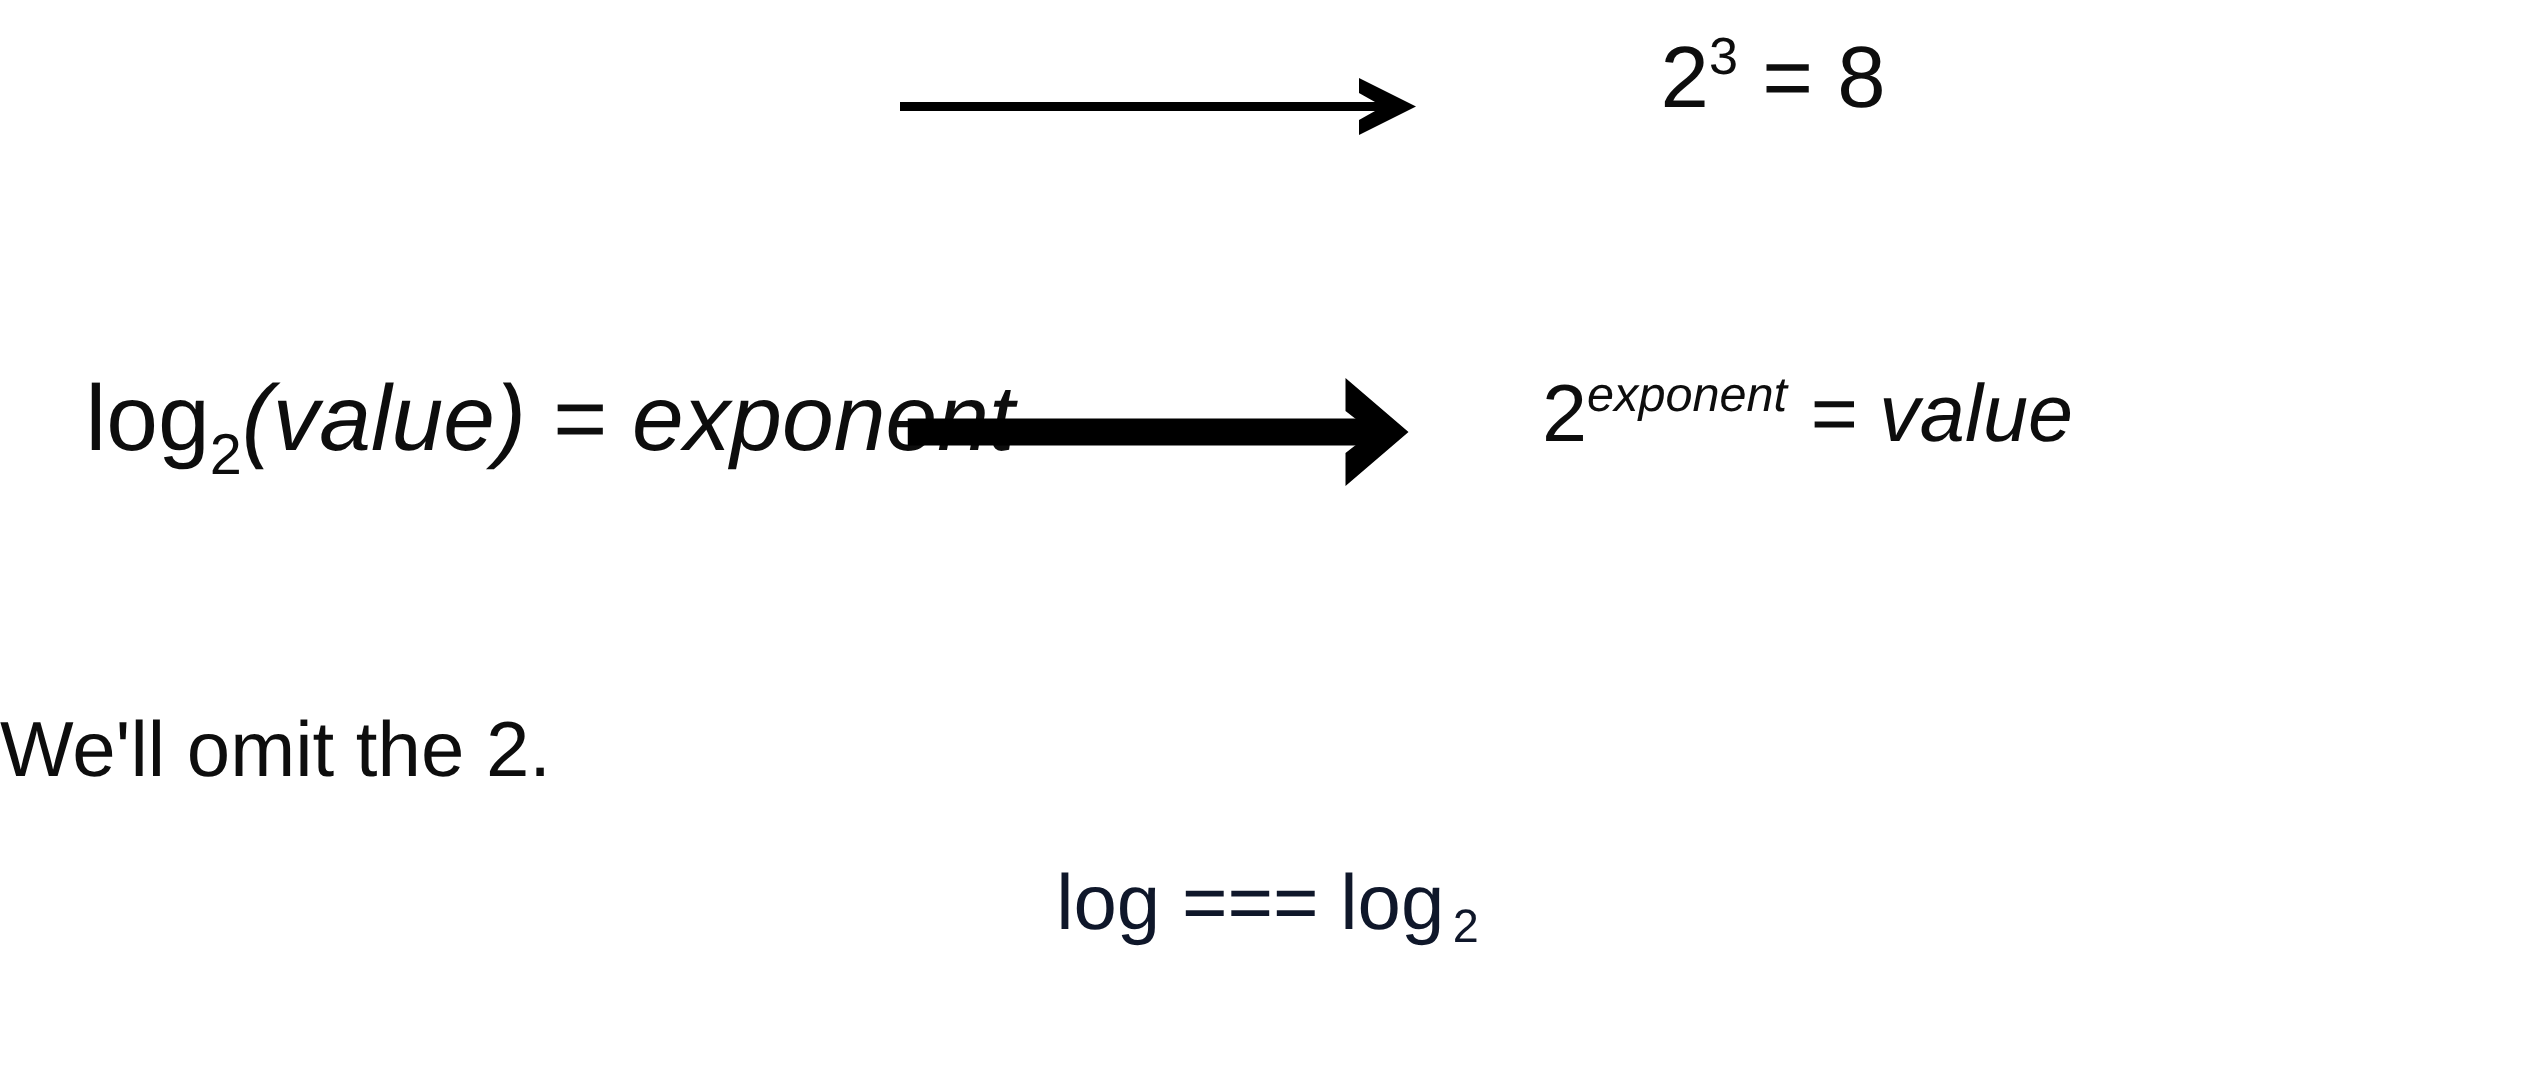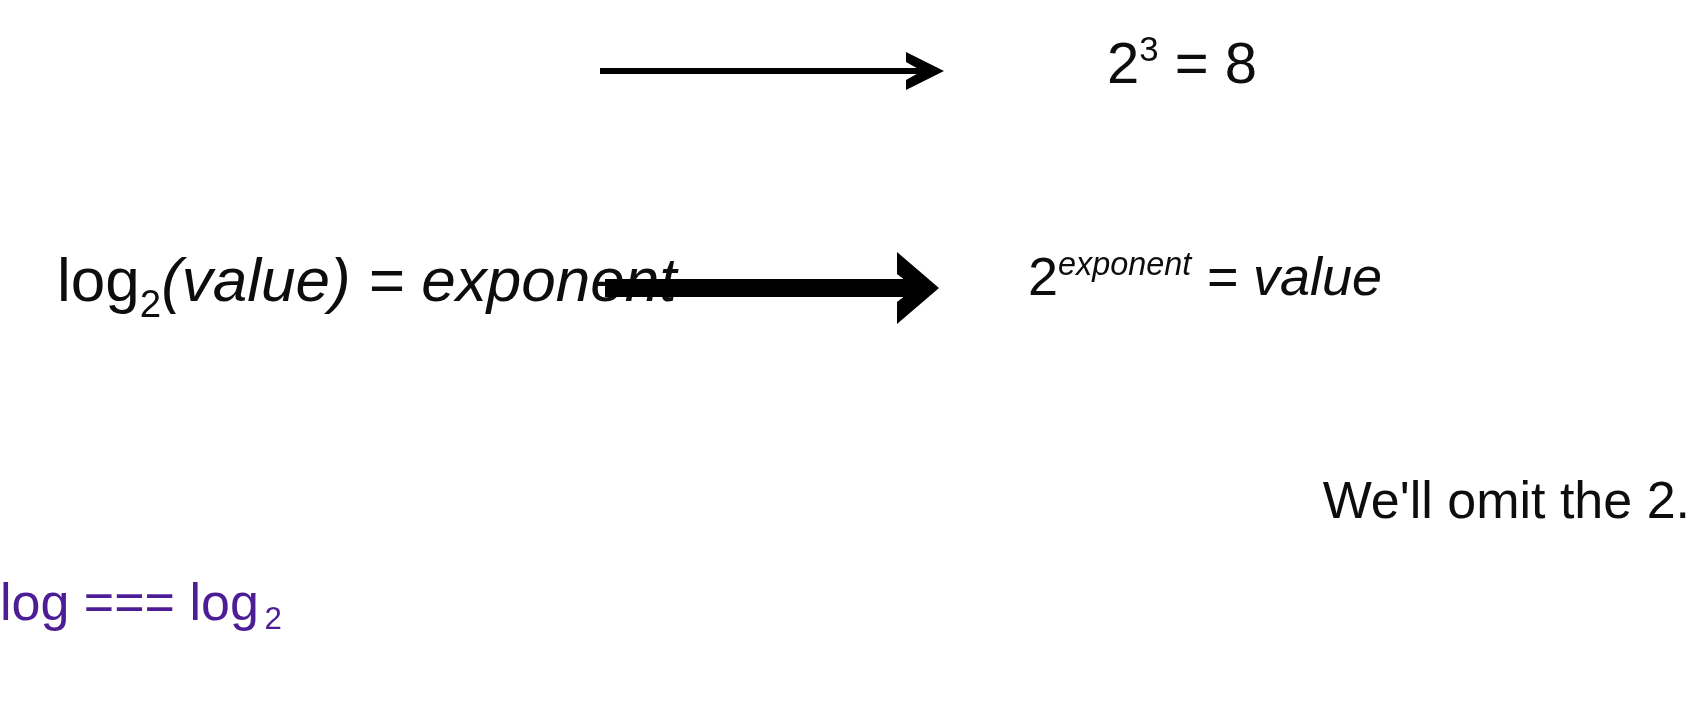--- a/index.html
+++ b/index.html
@@ -53,7 +53,7 @@
   }
   #row1-right {
     left: 1107px;
-    top: 34px;
+    top: 23px;
     font-size: 58px;
   }
 

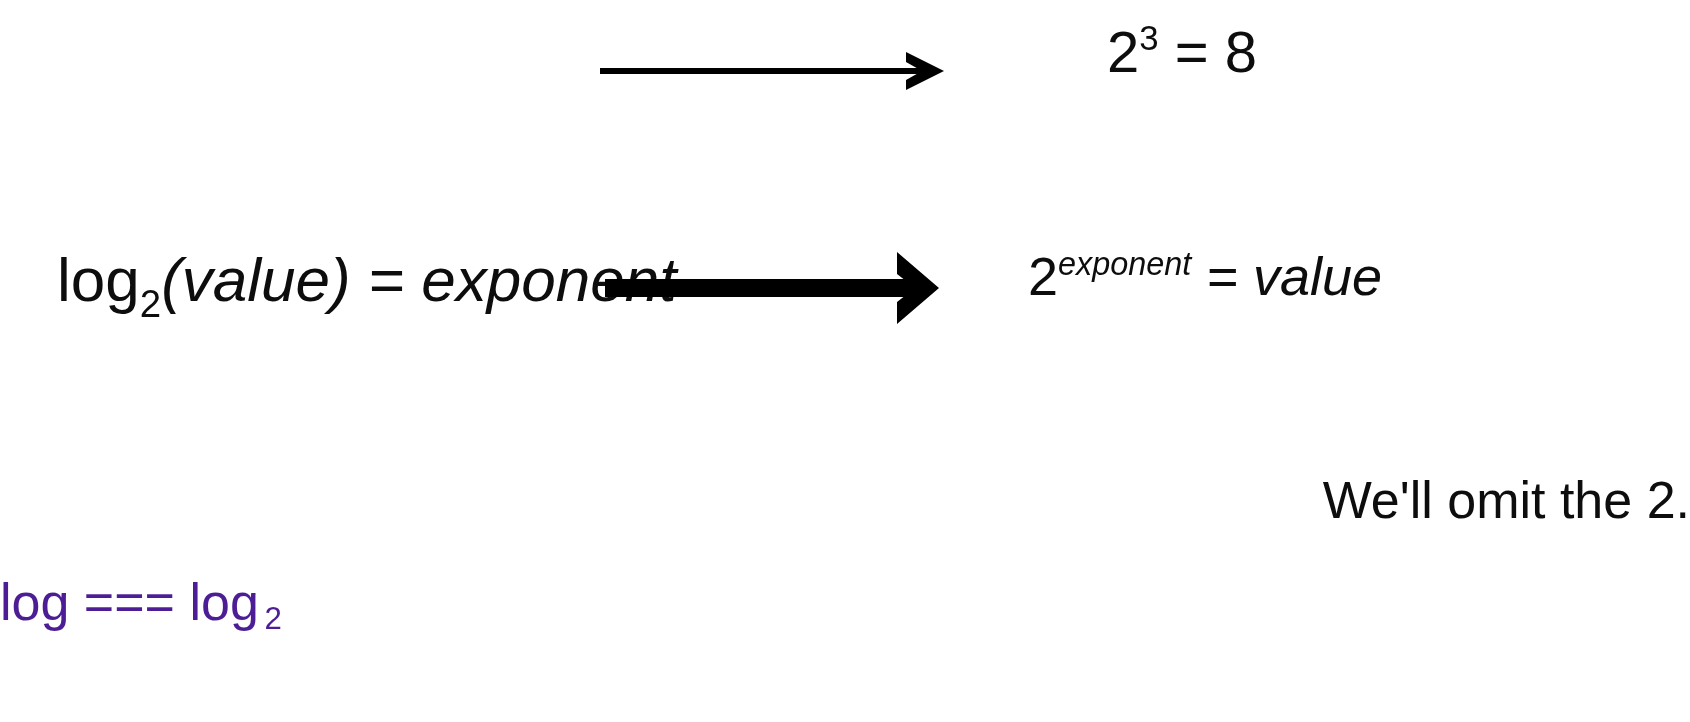--- a/index.html
+++ b/index.html
@@ -92,7 +92,7 @@
     left: 0;
     right: 0;
     top: 470px;
-    text-align: right;
+    text-align: left;
     font-size: 52px;
     color: #0d0d0d;
     font-family: "Liberation Sans", sans-serif;

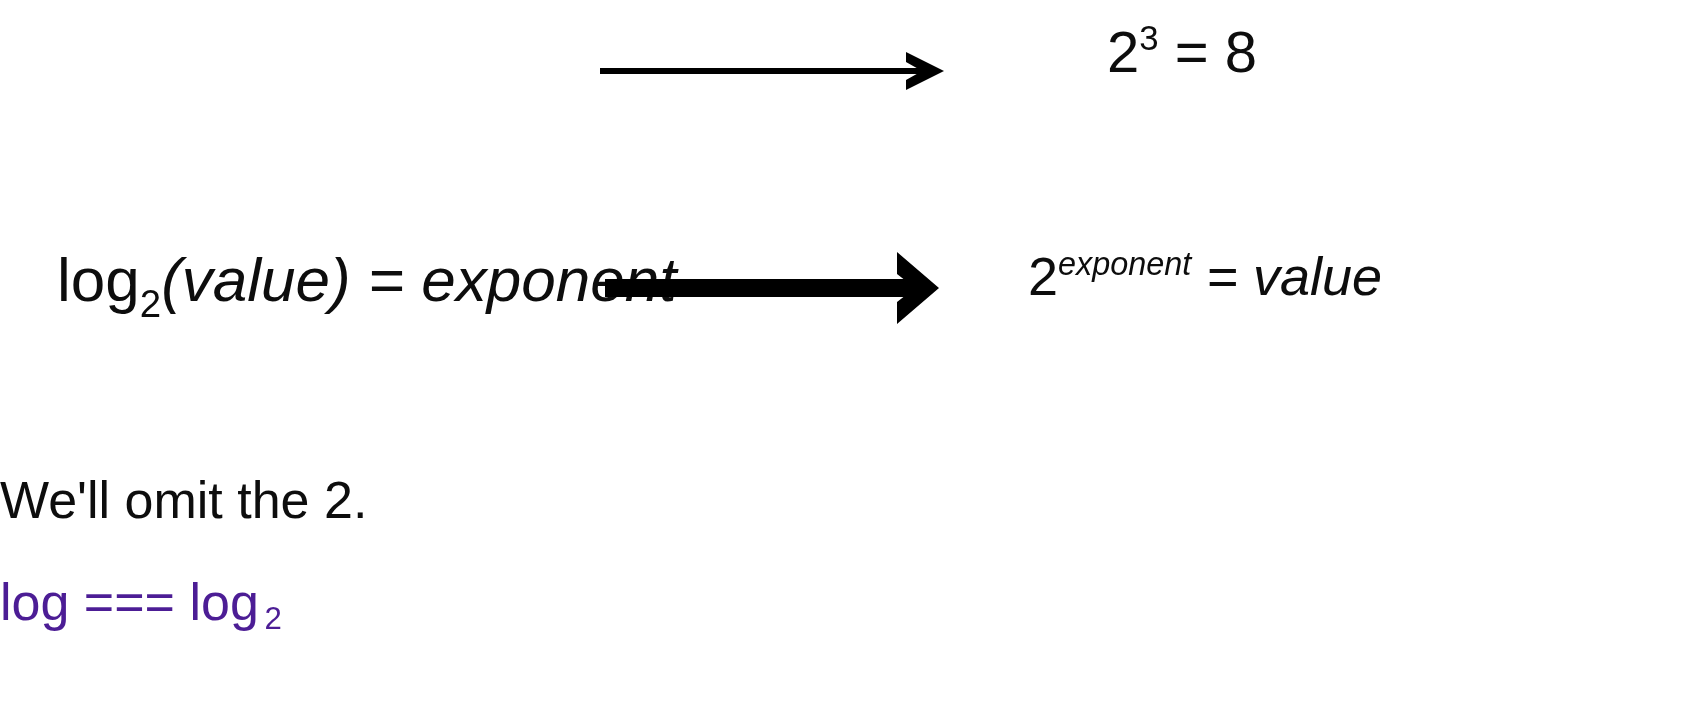--- a/index.html
+++ b/index.html
@@ -103,9 +103,9 @@
     left: 0;
     right: 0;
     top: 572px;
-    text-align: left;
+    text-align: center;
     font-size: 52px;
-    color: #4c1d95;
+    color: #0f172a;
     font-family: "Liberation Sans", sans-serif;
     white-space: nowrap;
   }

